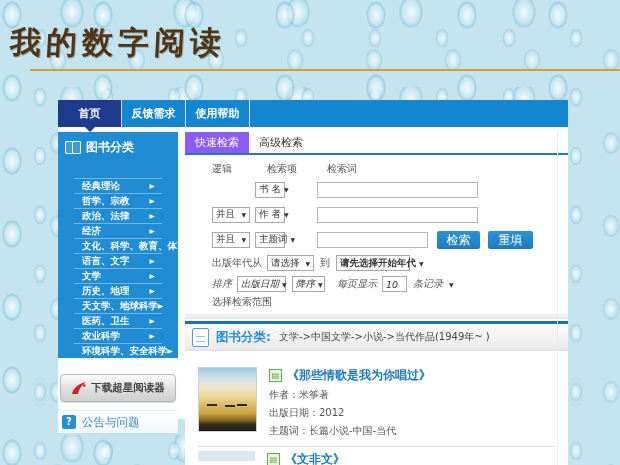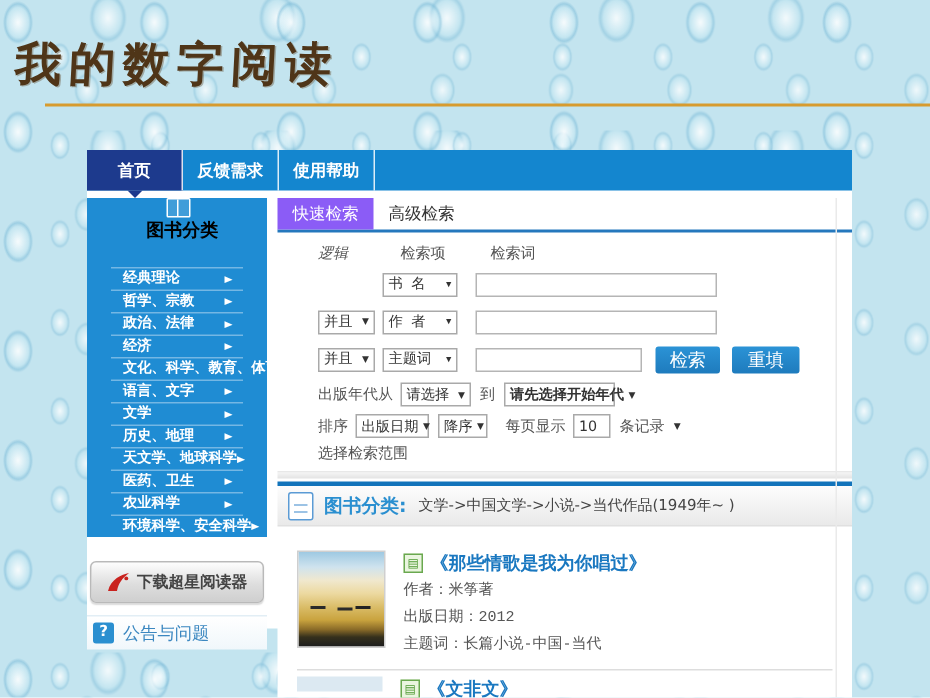--- a/index.html
+++ b/index.html
@@ -39,7 +39,7 @@
   
   .sidebar{width:120px;flex:none;}
   .side-blue{background:#1f8cd3;}
-  .side-head{height:30px;display:flex;align-items:center;padding-left:7px;color:#000000;font-size:12px;font-weight:bold;flex-direction:column;}
+  .side-head{height:30px;display:flex;align-items:center;padding-left:7px;color:#ffffff;font-size:12px;font-weight:bold;}
   .book-ico{width:14px;height:11px;margin-right:5px;border:1px solid #fff;border-radius:1px;position:relative;background:rgba(255,255,255,.15);}
   .book-ico::after{content:"";position:absolute;left:6px;top:0;bottom:0;width:1px;background:#fff;}
   .cat-list{list-style:none;margin:16px;padding:0;}

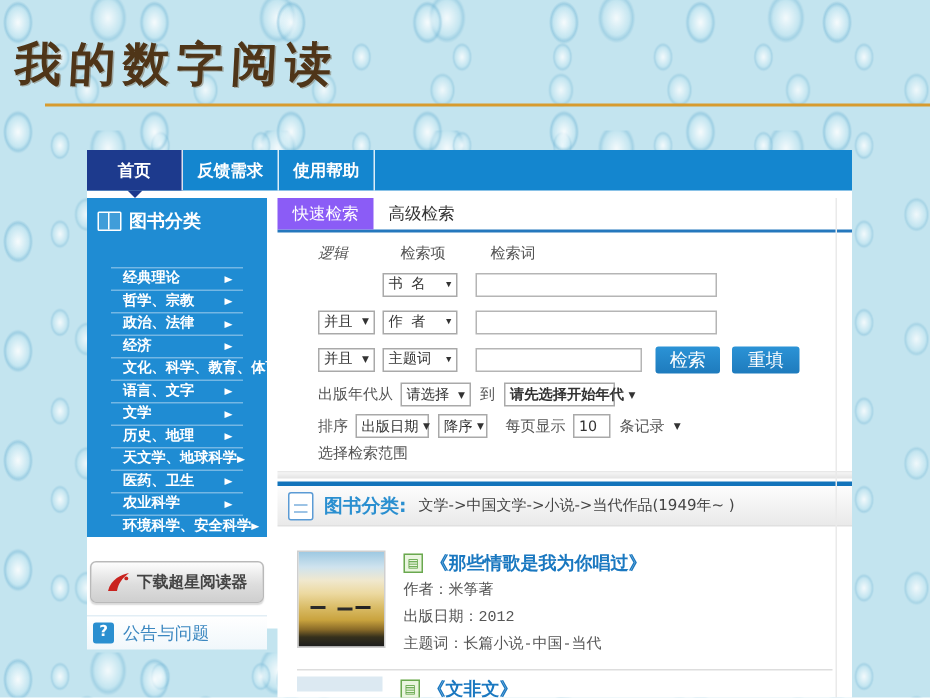--- a/index.html
+++ b/index.html
@@ -66,7 +66,7 @@
   .form{padding-top:6px;color:#555;}
   .hdr-row,.f-row{display:flex;align-items:center;padding-left:27px;font-size:10px;}
   .hdr-row{height:16px;}
-  .hdr-logic{width:55px;font-style:italic;}
+  .hdr-logic{width:55px;}
   .hdr-field{width:60px;}
   .f-row{height:25px;}
   .sel{display:inline-flex;align-items:center;justify-content:space-between;border:1px solid #a9a9a9;background:#fff;

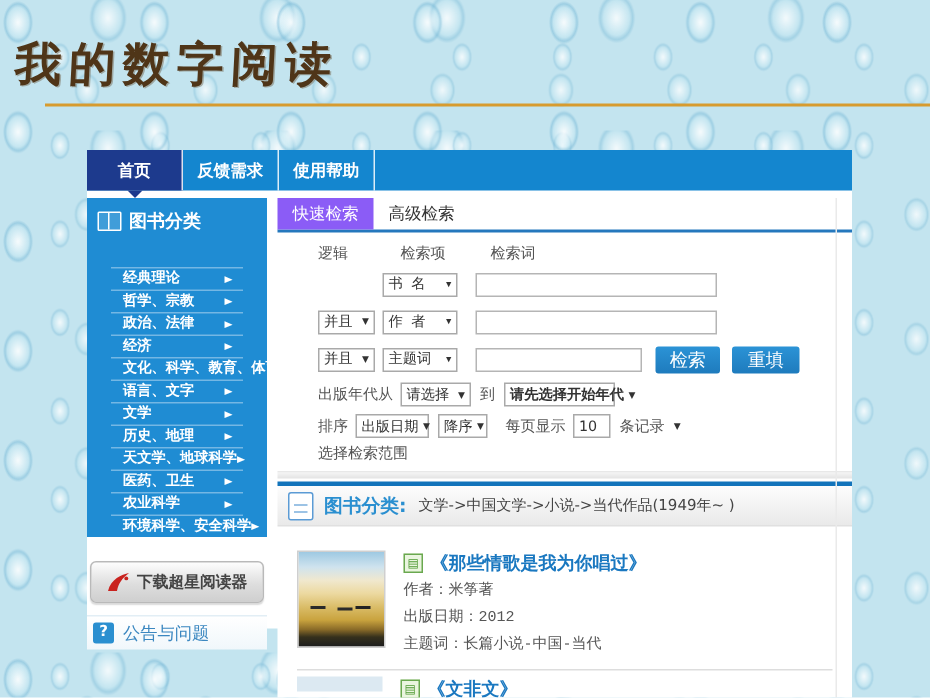--- a/index.html
+++ b/index.html
@@ -72,7 +72,7 @@
   .sel{display:inline-flex;align-items:center;justify-content:space-between;border:1px solid #a9a9a9;background:#fff;
     height:16px;padding:0 3px;font-size:9.5px;color:#333;cursor:pointer;box-sizing:border-box;white-space:nowrap;}
   .sel .arr{font-size:6px;color:#333;margin-left:3px;}
-  .w38{width:38px;}.w50{width:50px;font-family:Liberation Mono, monospace;}.w47{width:47px;}.w79{width:74px;font-weight:bold;}.w49{width:49px;}.w33{width:33px;}.w25{width:25px;gap:48px;}
+  .w38{width:38px;}.w50{width:30px;}.w47{width:47px;}.w79{width:74px;font-weight:bold;}.w49{width:49px;}.w33{width:33px;}.w25{width:25px;gap:48px;}
   .slot-logic{width:43px;display:inline-flex;}
   .slot-field{width:62px;display:inline-flex;}
   .txt{height:16px;border:1px solid #b5b5b5;box-sizing:border-box;padding:0 3px;font-size:10px;}

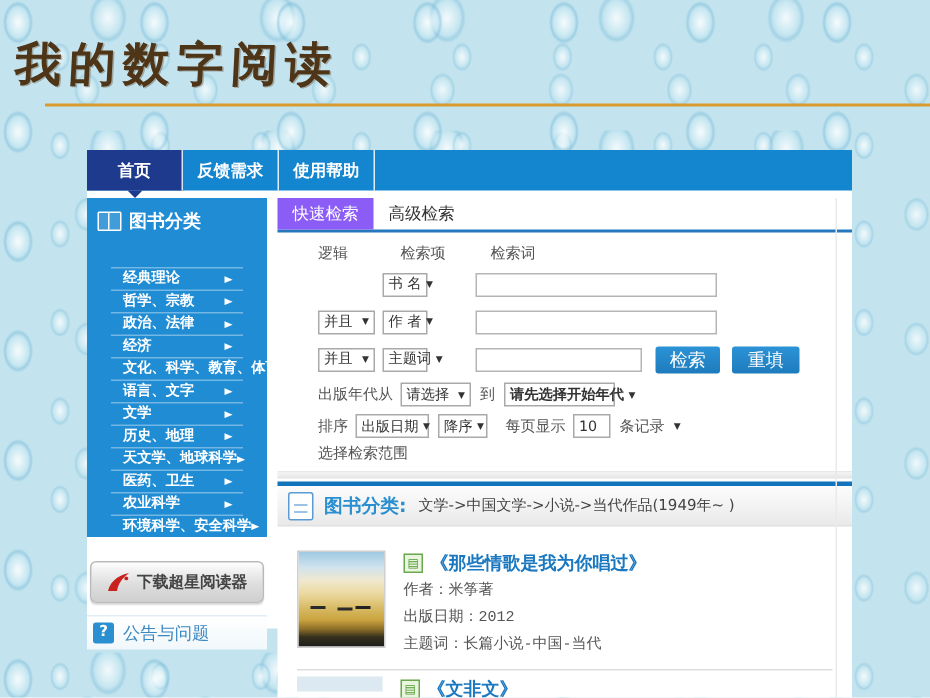--- a/index.html
+++ b/index.html
@@ -83,7 +83,7 @@
   .btn.search{width:43px;margin-left:9px;}
   .btn.reset{width:45px;margin-left:8px;}
   .year-row{height:22px;}
-  .sort-row{height:20px;}
+  .sort-row{height:20px;font-style:italic;}
   .lbl{margin-right:5px;white-space:nowrap;}
   .scope-row{height:16px;display:flex;align-items:center;padding-left:27px;font-size:10px;color:#555;}
 

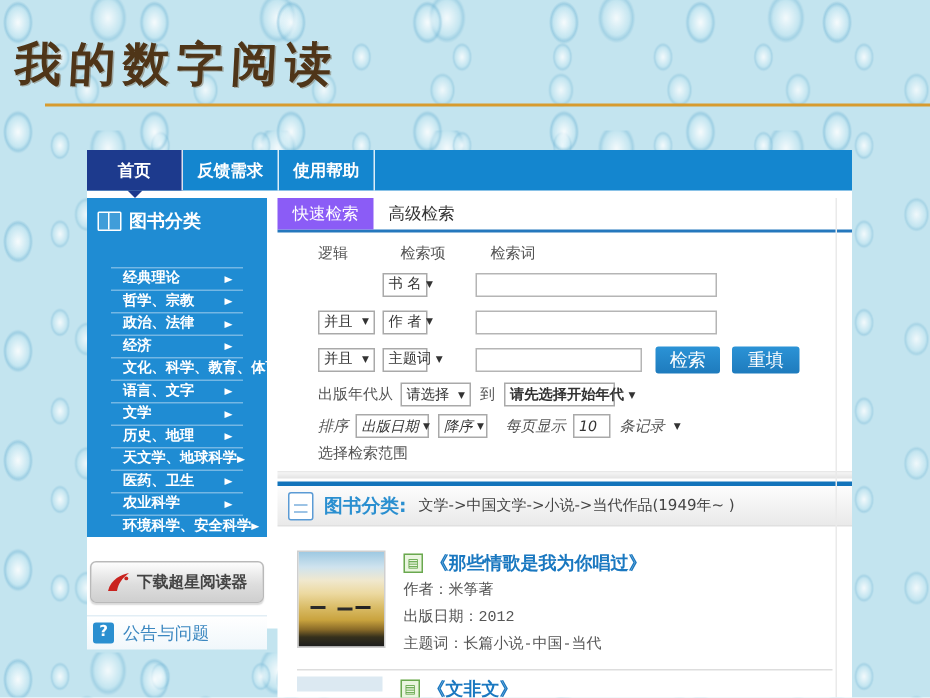--- a/index.html
+++ b/index.html
@@ -106,7 +106,7 @@
   .b-title-row{display:flex;align-items:center;}
   .read-ico{width:11px;height:11px;border:1px solid #6aa84f;background:#eaf5df;color:#4f9a33;font-size:8px;line-height:11px;text-align:center;margin-right:5px;}
   .b-title{color:#1a78c0;font-size:12px;font-weight:bold;cursor:pointer;}
-  .b-line{margin-top:4px;line-height:14px;font-family:Liberation Mono, monospace;}
+  .b-line{margin-top:4px;line-height:14px;}
   .item-divider{height:1px;background:#ddd;margin:8px 13px 4px 0;}
 </style>
 </head>

